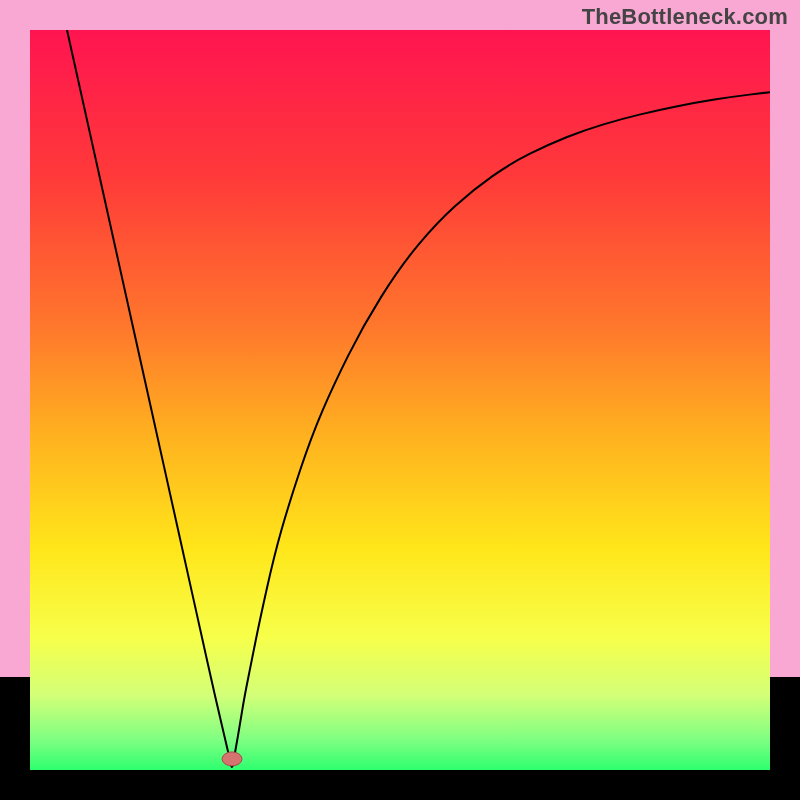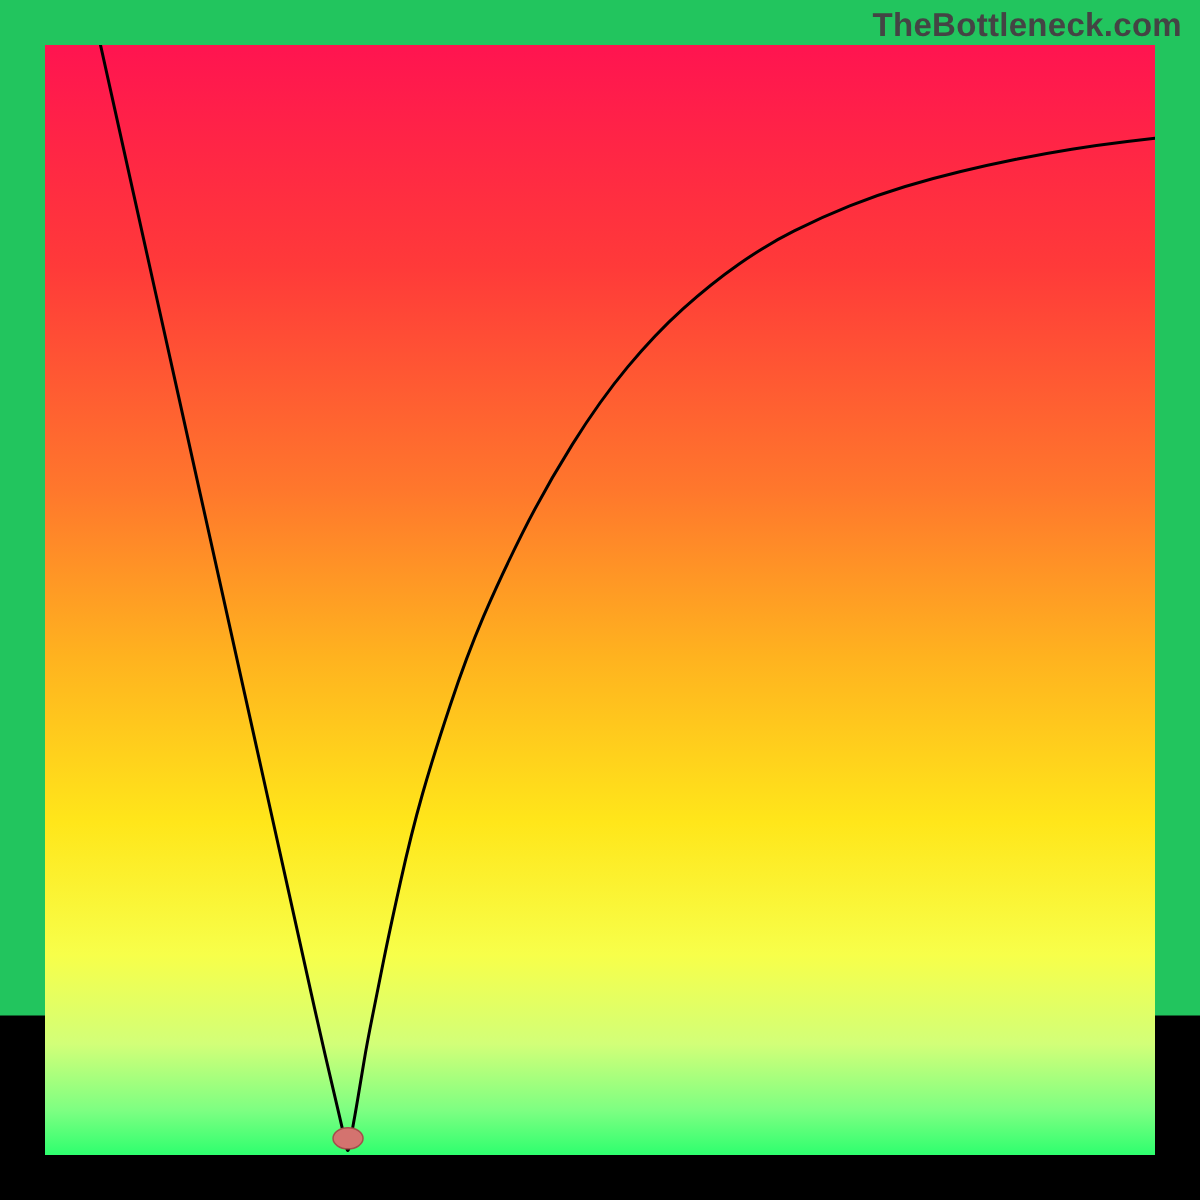--- a/index.html
+++ b/index.html
@@ -14,7 +14,7 @@
     position: relative;
     width: 800px;
     height: 677px;
-    background: #22c55e;
+    background: #f9a8d4;
   }
   .watermark {
     position: absolute;

